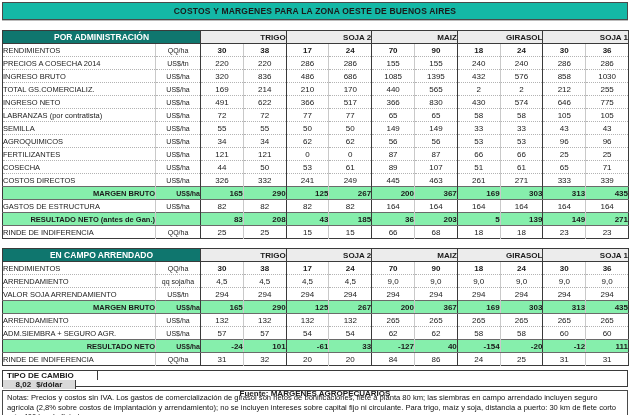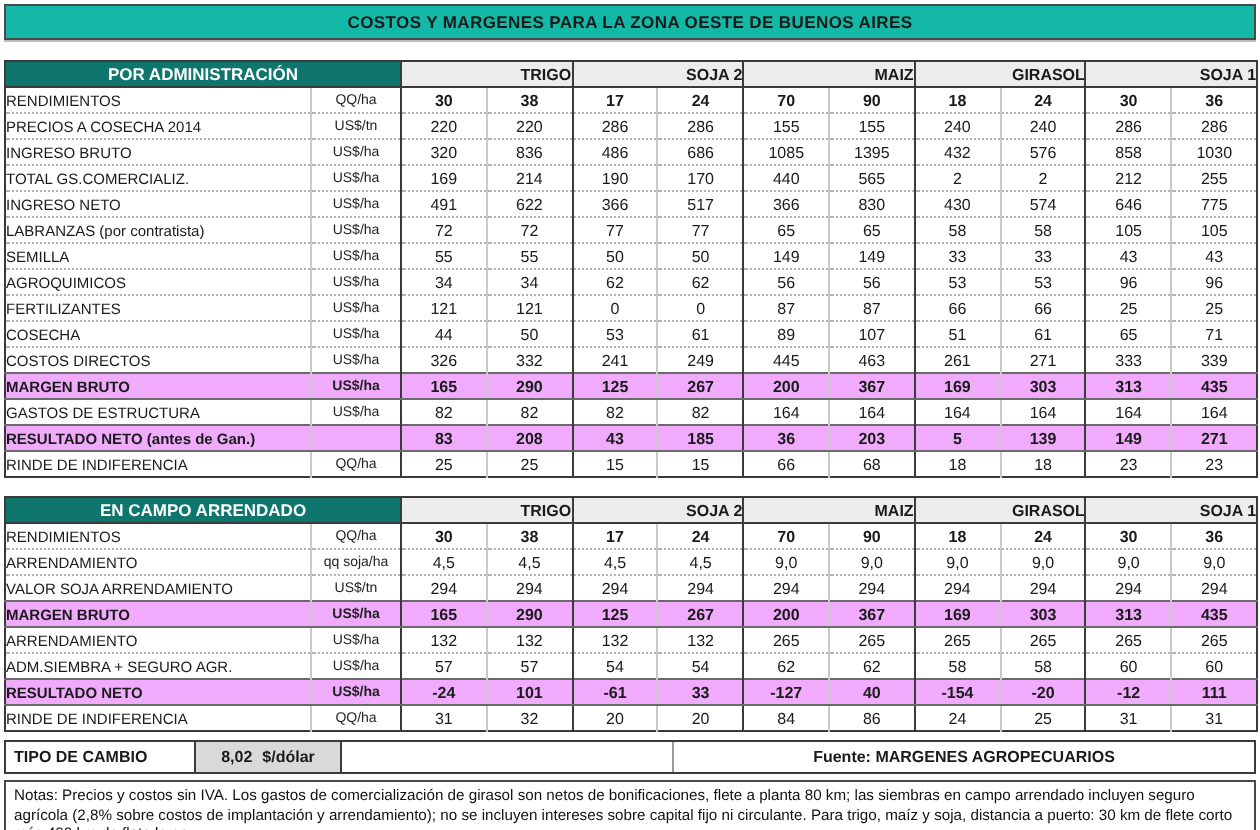--- a/index.html
+++ b/index.html
@@ -108,7 +108,7 @@
           <td class="unit">US$/ha</td>
           <td class="val gstart">169</td>
           <td class="val">214</td>
-          <td class="val gstart">190</td>
+          <td class="val gstart">210</td>
           <td class="val">170</td>
           <td class="val gstart">440</td>
           <td class="val">565</td>

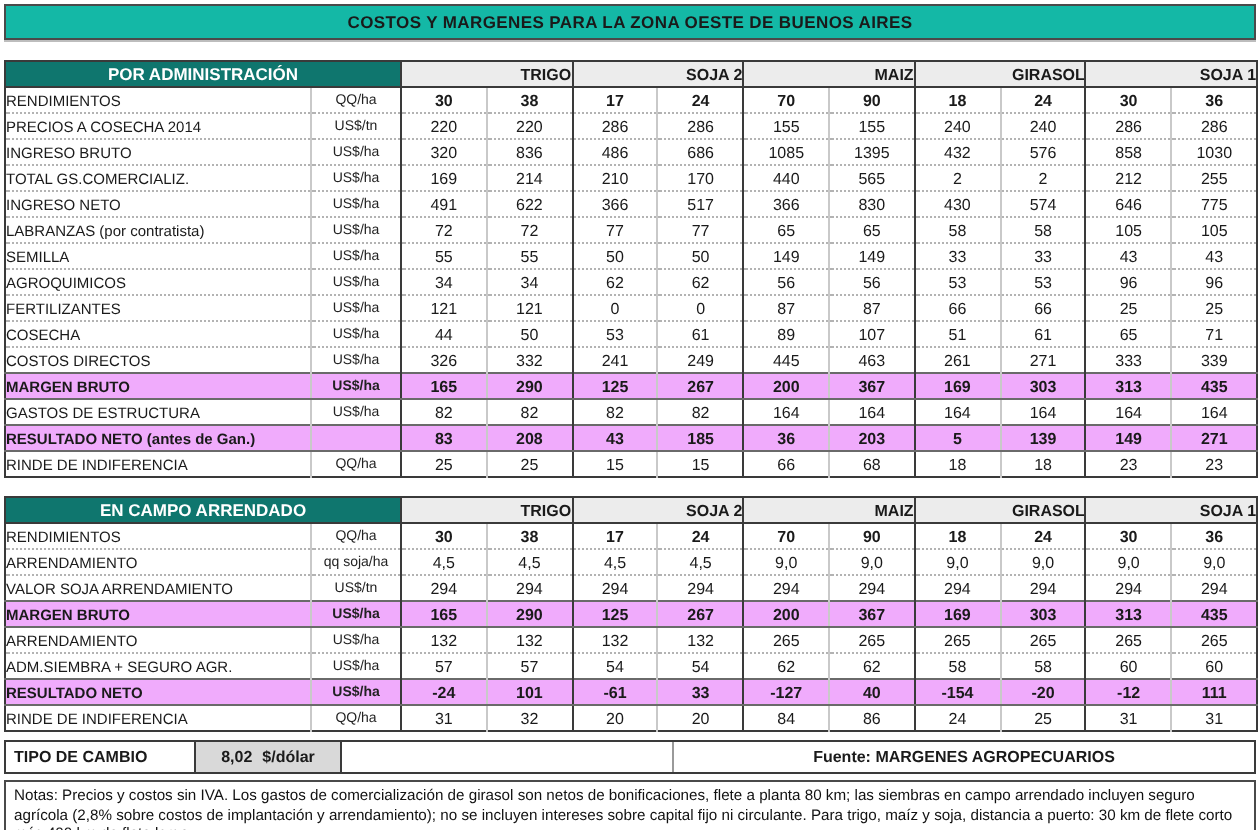--- a/index.html
+++ b/index.html
@@ -22,7 +22,7 @@
   td.val{text-align:center;}
   td.val{border-left:1px solid #c9c9c9;}
   td.val.gstart{border-left:1px solid #3a3a3a;}
-  tr.emph td{background:#f0abfc;font-weight:bold;border-top:1px solid #6a6a6a;border-bottom:1px solid #6a6a6a;}
+  tr.emph td{background:#86efac;font-weight:bold;border-top:1px solid #6a6a6a;border-bottom:1px solid #6a6a6a;text-align:right;}
   td.b{font-weight:bold;}
 
   .fx-bar{width:624px;border:1px solid #3a3a3a;height:15px;display:flex;align-items:stretch;font-size:8px;}

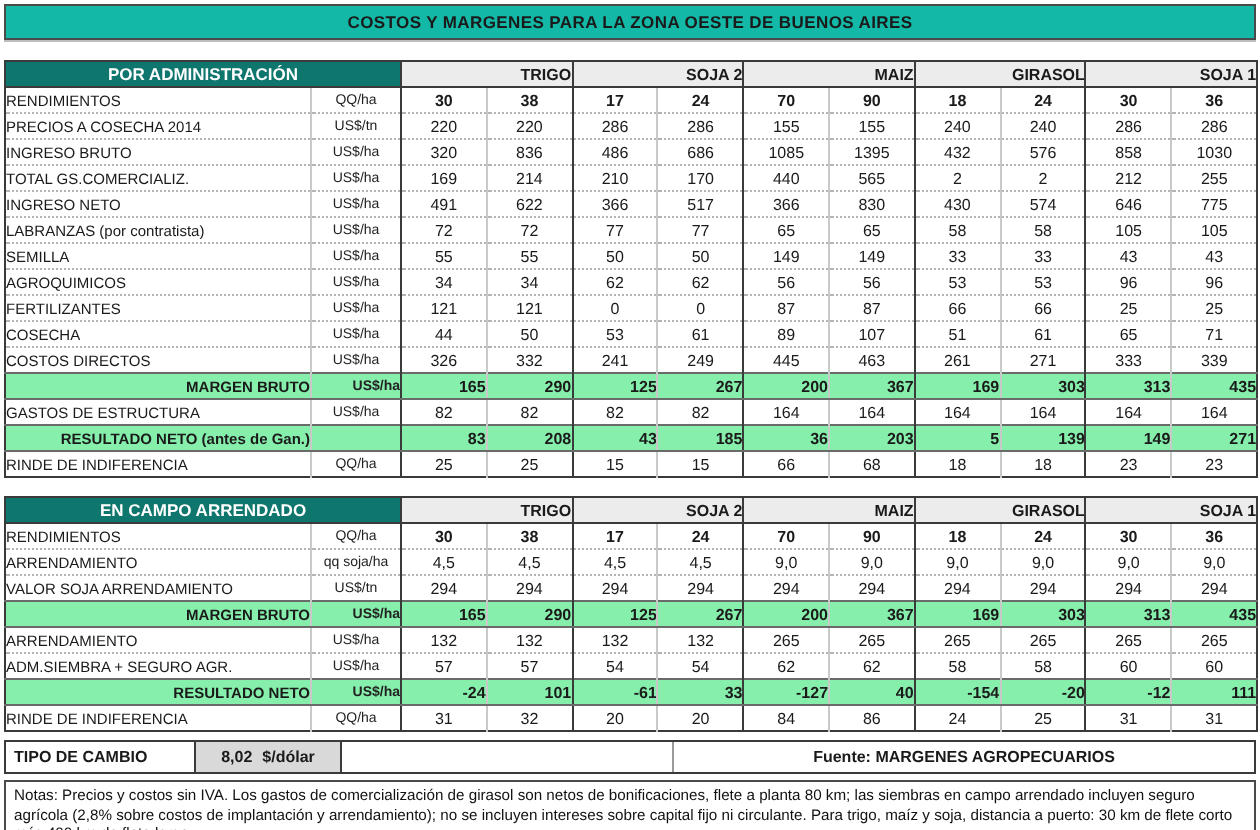--- a/index.html
+++ b/index.html
@@ -25,7 +25,7 @@
   tr.emph td{background:#86efac;font-weight:bold;border-top:1px solid #6a6a6a;border-bottom:1px solid #6a6a6a;text-align:right;}
   td.b{font-weight:bold;}
 
-  .fx-bar{width:624px;border:1px solid #3a3a3a;height:15px;display:flex;align-items:stretch;font-size:8px;}
+  .fx-bar{width:624px;border:1px solid #3a3a3a;height:15px;display:flex;align-items:stretch;font-size:8px;flex-direction:column;}
   .fx-label{width:90px;display:flex;align-items:center;padding-left:4px;font-weight:bold;border-right:1px solid #3a3a3a;}
   .fx-value{width:72px;background:#d9d9d9;display:flex;align-items:center;justify-content:center;
     font-weight:bold;border-right:1px solid #3a3a3a;gap:5px;text-align:center;}

